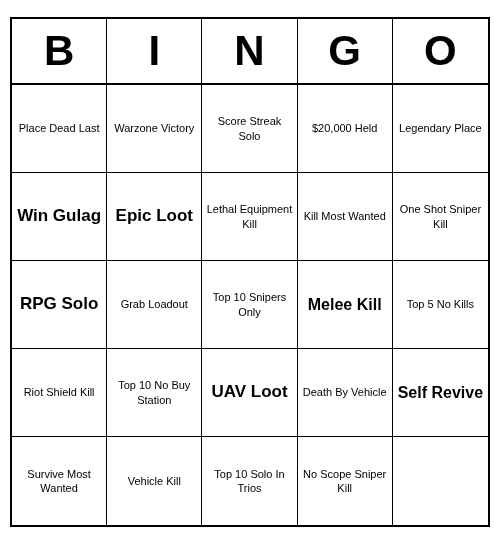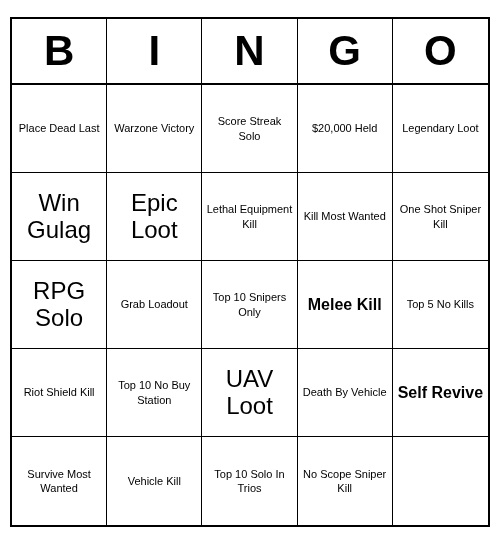--- a/index.html
+++ b/index.html
@@ -111,7 +111,7 @@
         <span class="small-text">$20,000 Held</span>
       </div>
       <div class="bingo-cell">
-        <span class="small-text">Legendary Loot</span>
+        <span class="small-text">Legendary Place</span>
       </div>
       <div class="bingo-cell">
         <span class="large-text">Win Gulag</span>

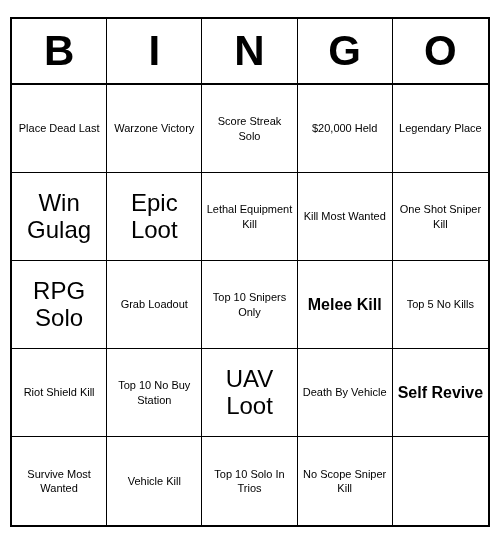--- a/index.html
+++ b/index.html
@@ -70,8 +70,8 @@
     }
 
     .large-text {
-      font-size: 24px;
-      font-weight: normal;
+      font-size: 17px;
+      font-weight: bold;
       line-height: 1.1;
     }
 

